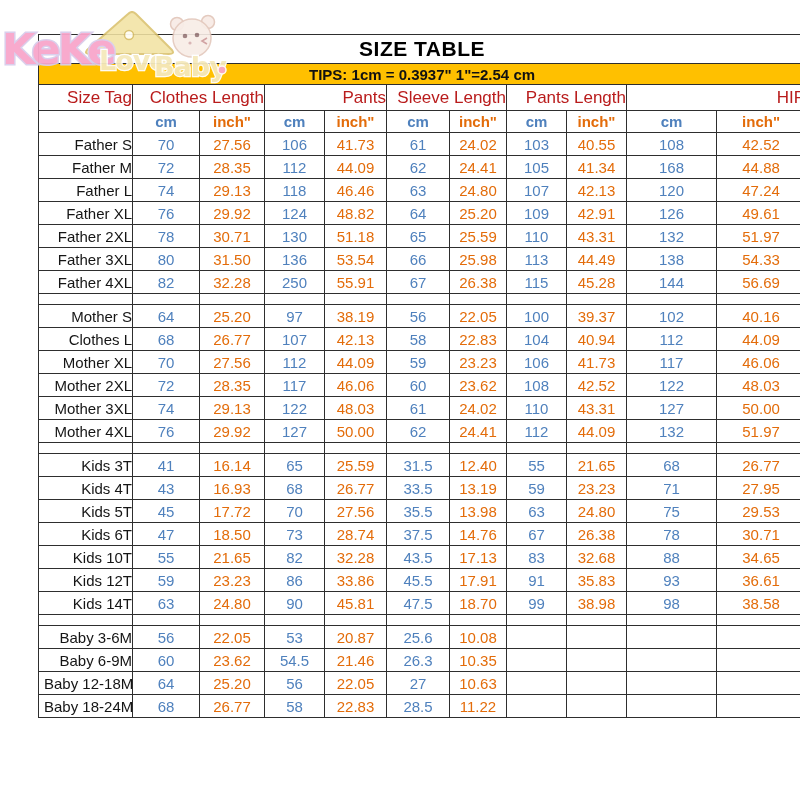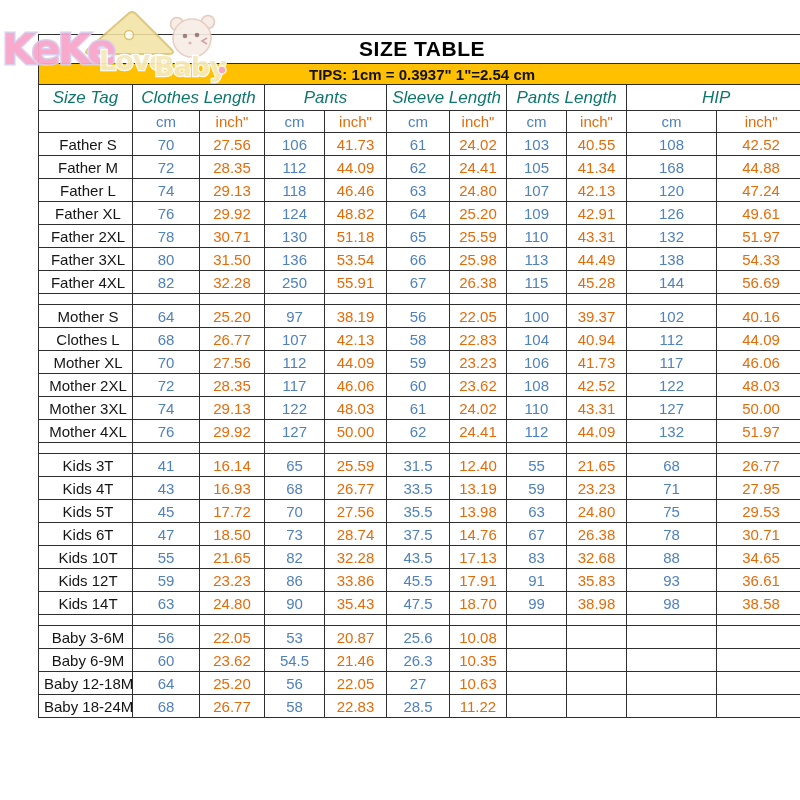--- a/index.html
+++ b/index.html
@@ -48,10 +48,9 @@
   }
   .head-row td {
     height: 26px;
-    text-align: center;
+    text-align: right;
     font-size: 17px;
-    color: #0f766e;
-    font-style: italic;
+    color: #b91c1c;
   }
   .unit-row td {
     height: 22px;

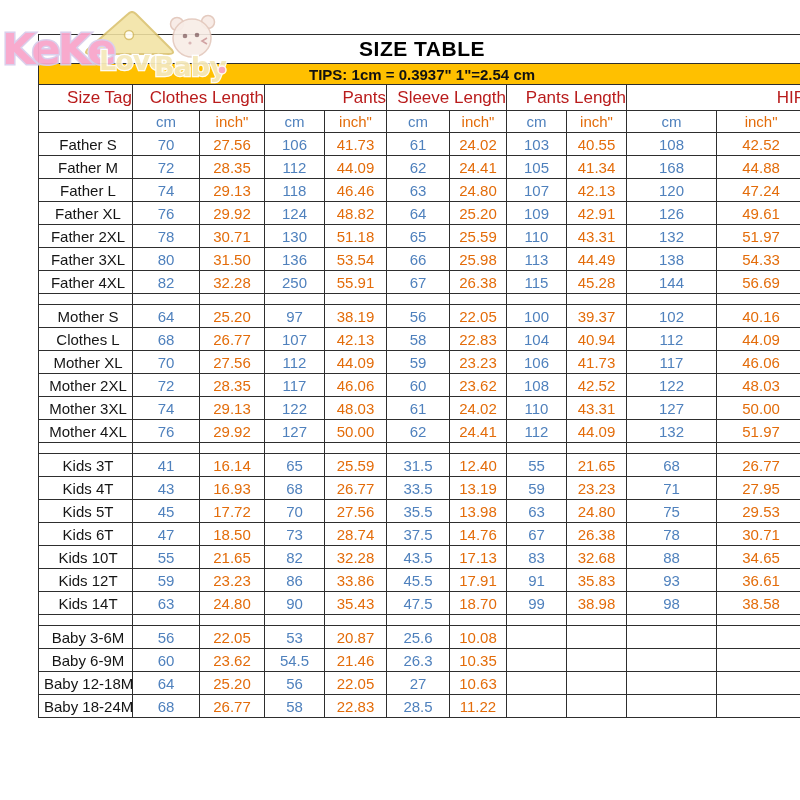--- a/index.html
+++ b/index.html
@@ -56,7 +56,7 @@
     height: 22px;
     text-align: center;
     font-size: 15px;
-    font-weight: normal;
+    font-weight: bold;
   }
   .unit-row td.cm-h   { color: var(--cm-color, #4f81bd); }
   .unit-row td.inch-h { color: var(--inch-color, #e36c0a); }

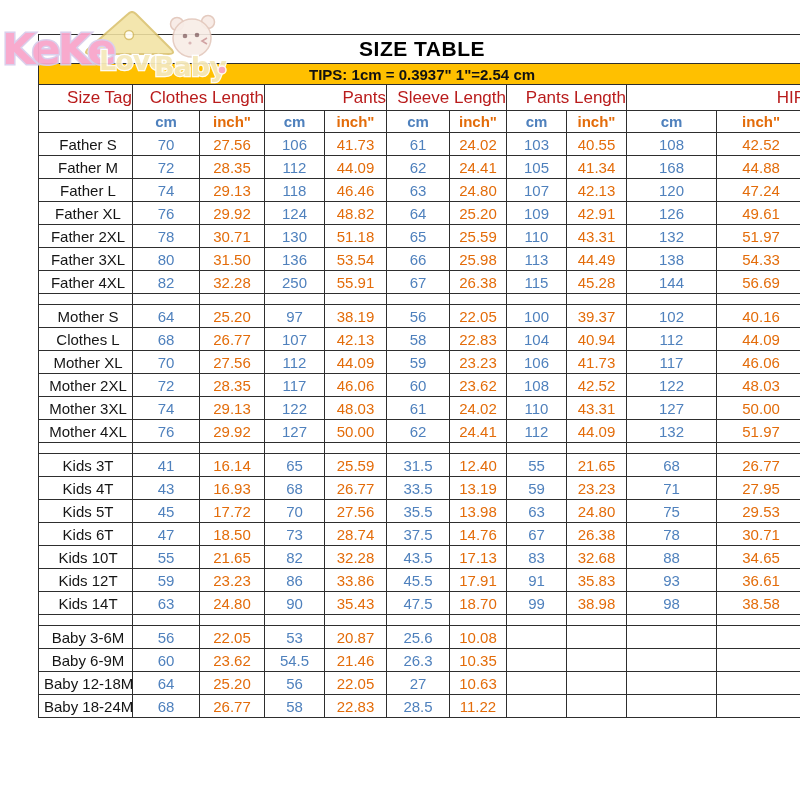--- a/index.html
+++ b/index.html
@@ -66,7 +66,7 @@
     text-align: center;
   }
   tr.data-row td.tag {
-    text-align: center;
+    text-align: right;
     padding-left: 5px;
     color: #151515;
   }

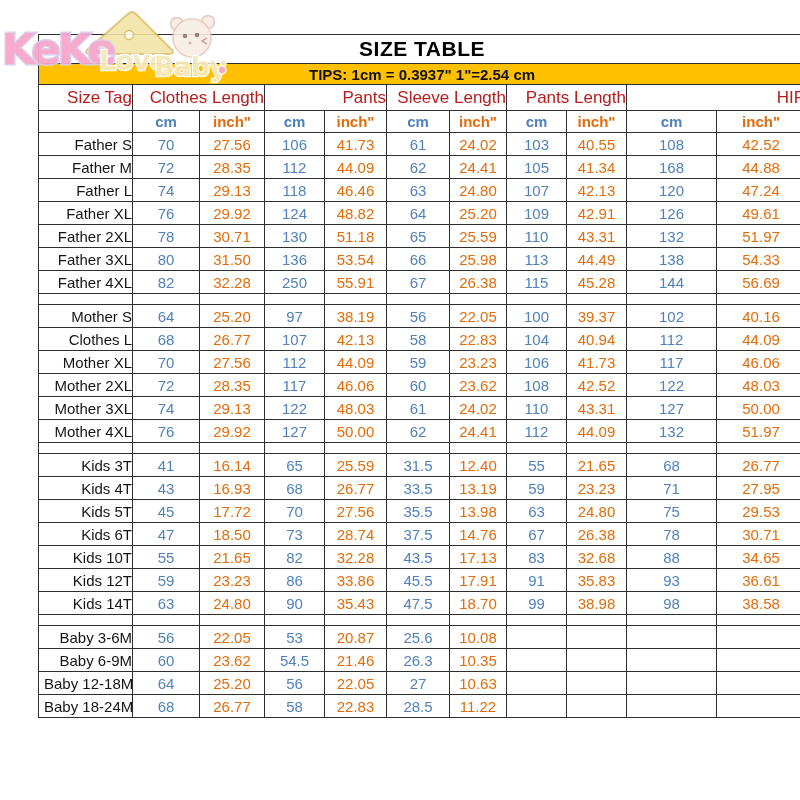--- a/index.html
+++ b/index.html
@@ -429,7 +429,7 @@
           <td class="cm">63</td>
           <td class="inch">24.80</td>
           <td class="cm">90</td>
-          <td class="inch">35.43</td>
+          <td class="inch">45.81</td>
           <td class="cm">47.5</td>
           <td class="inch">18.70</td>
           <td class="cm">99</td>

